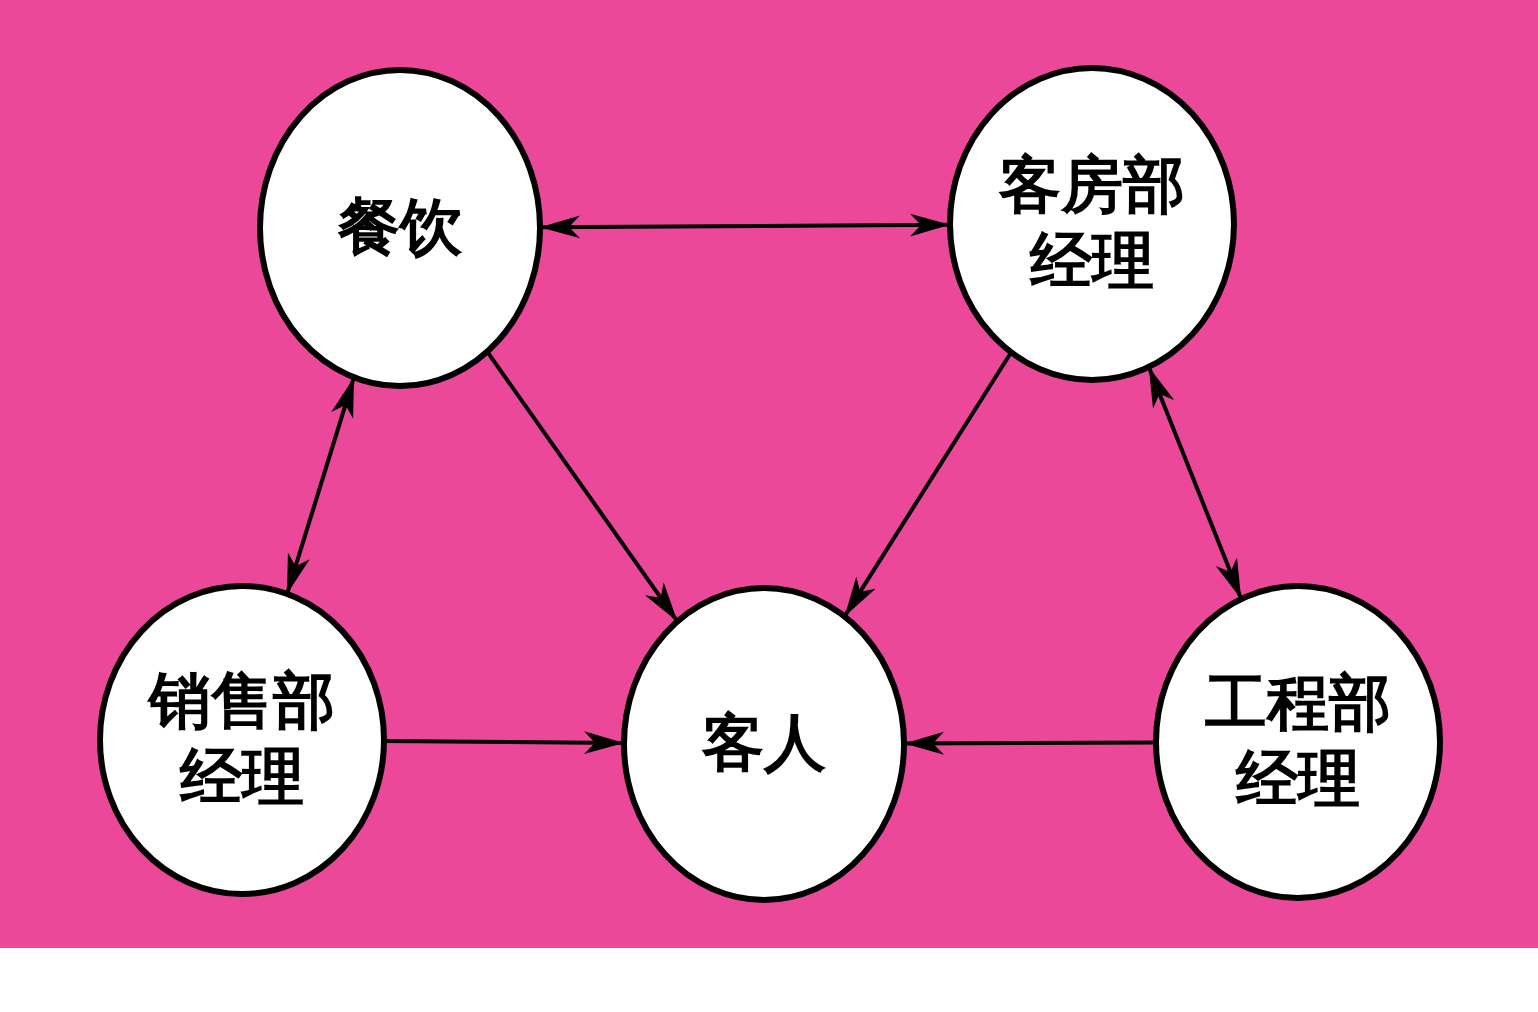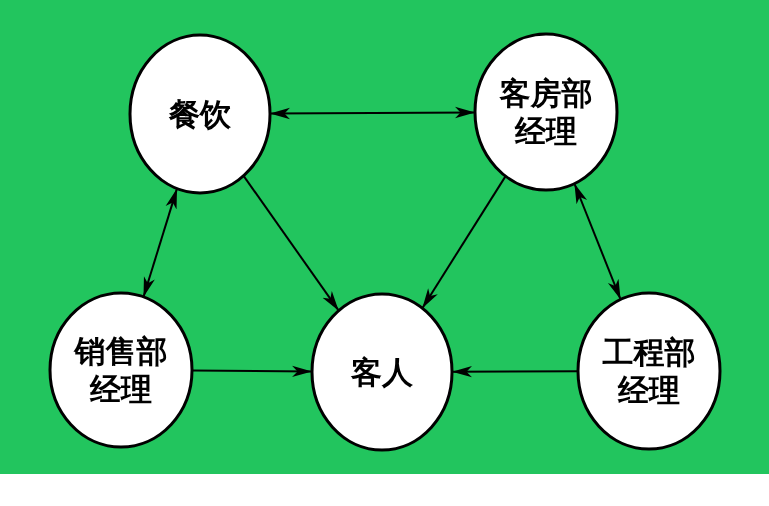--- a/index.html
+++ b/index.html
@@ -11,7 +11,7 @@
     position: relative;
     width: 769px;
     height: 474px;
-    background: #22c55e;
+    background: #ec4899;
     overflow: hidden;
   }
   svg {

